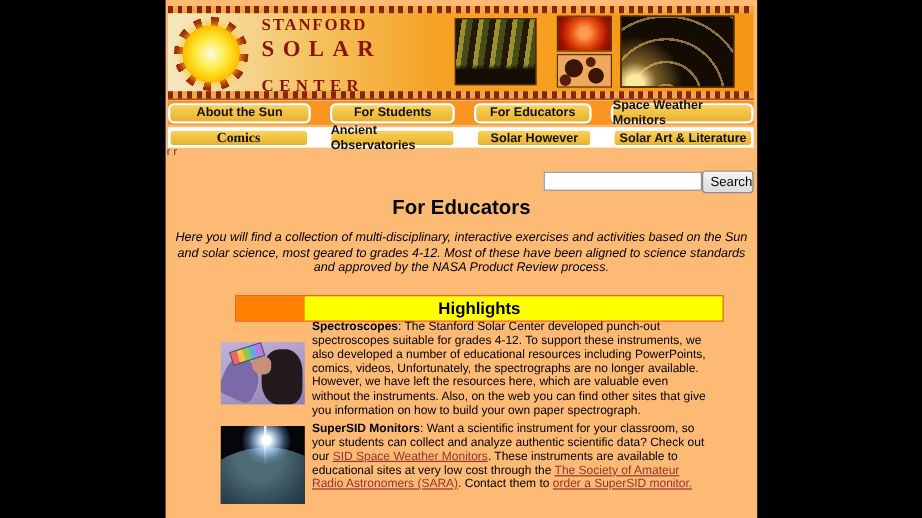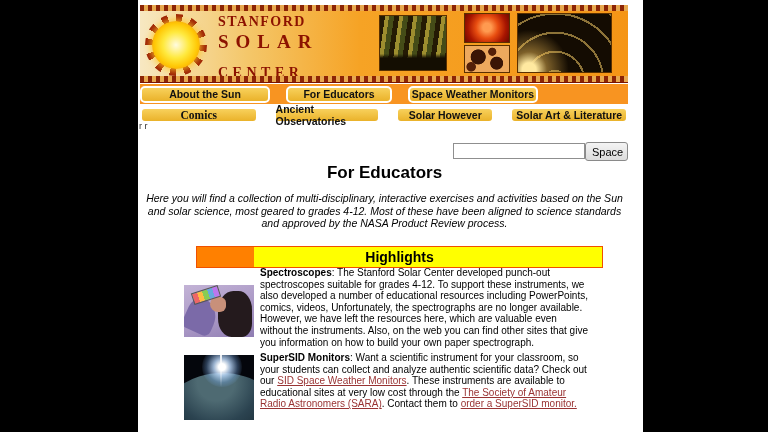--- a/index.html
+++ b/index.html
@@ -5,7 +5,7 @@
   html,body{margin:0;padding:0;background:#000;}
   .stage{position:relative;width:768px;height:432px;background:#000;overflow:hidden;
          font-family:"Liberation Sans",sans-serif;}
-  .page{position:absolute;left:138px;top:0;width:493px;height:432px;background:#ffffff;padding-left:12px;}
+  .page{position:absolute;left:138px;top:0;width:493px;height:432px;background:#fdba74;}
 
   
   .banner{position:absolute;left:2px;top:5px;width:488px;height:78px;

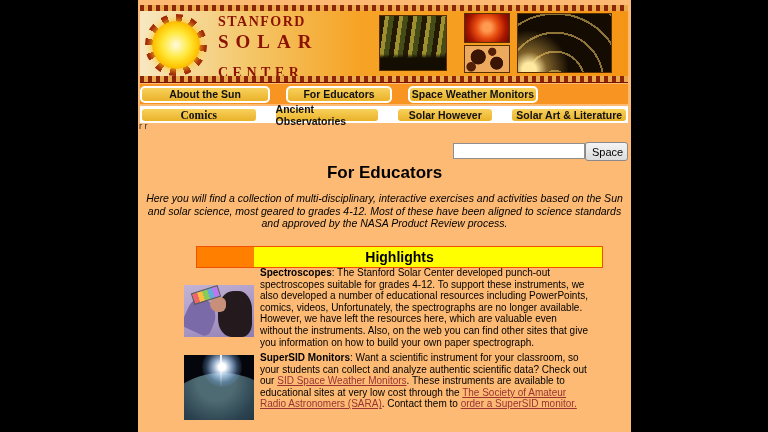--- a/index.html
+++ b/index.html
@@ -125,6 +125,7 @@
 
     <div class="nav-row nav-row1">
       <div class="tab" style="width:130px">About the Sun</div>
+      <div class="tab" style="width:113px">For Students</div>
       <div class="tab" style="width:106px">For Educators</div>
       <div class="tab" style="width:130px">Space Weather Monitors</div>
     </div>

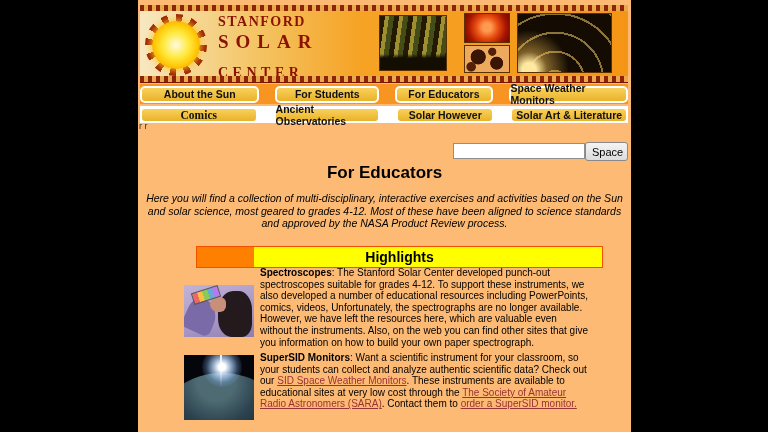--- a/index.html
+++ b/index.html
@@ -140,7 +140,7 @@
     <div class="stray">r r</div>
 
     <input class="search-input" type="text" value="" style="">
-    <button class="search-btn">Space</button>
+    <button class="search-btn">Search</button>
 
     <div class="page-title">For Educators</div>
     <div class="intro">Here you will find a collection of multi-disciplinary, interactive exercises and activities based on the Sun and solar science, most geared to grades 4-12. Most of these have been aligned to science standards and approved by the NASA Product Review process.</div>

